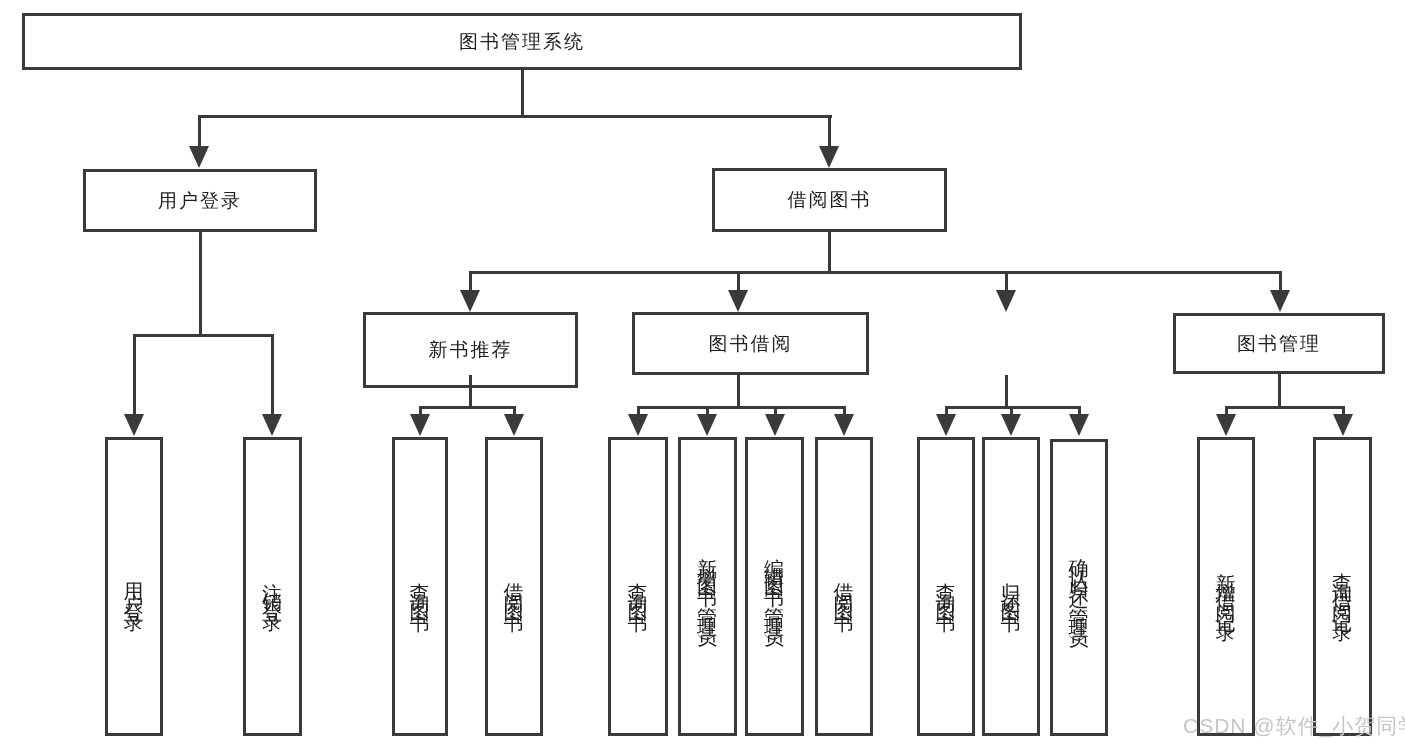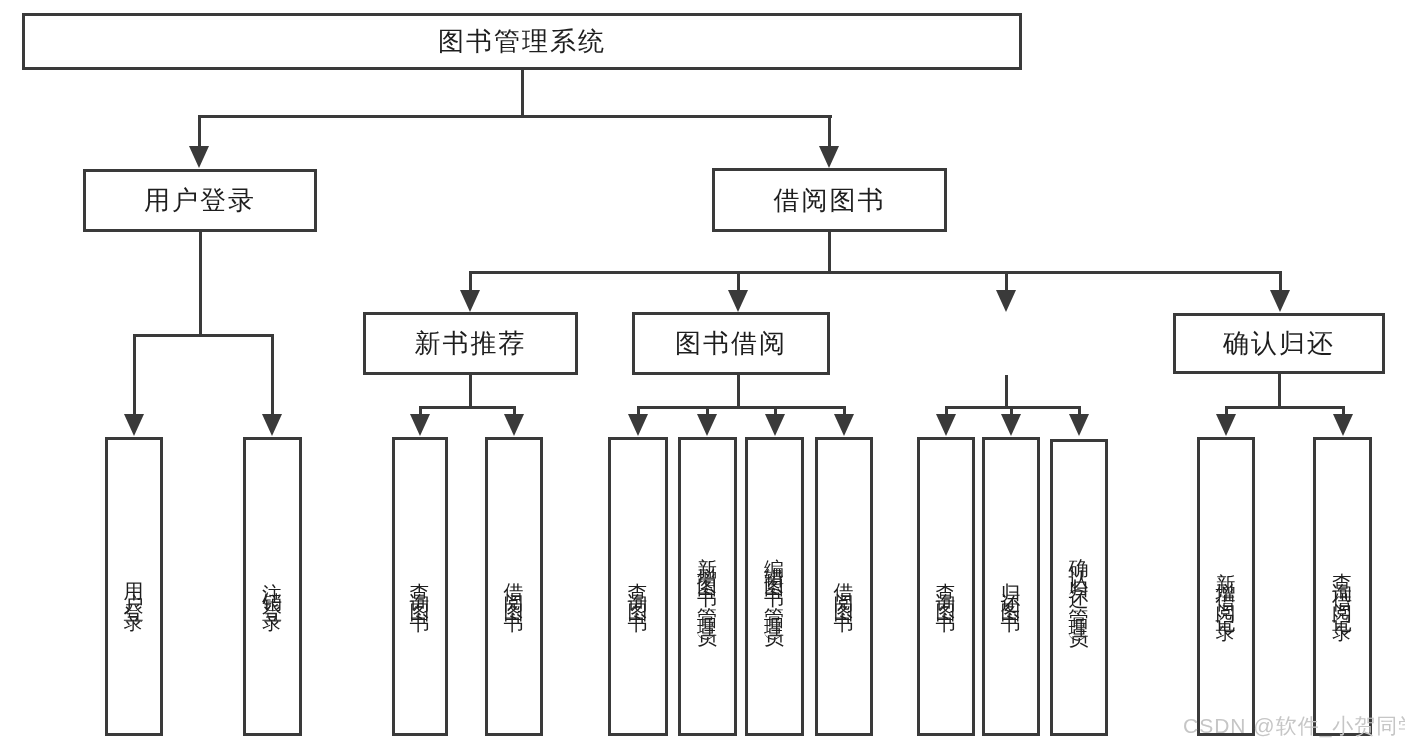--- a/index.html
+++ b/index.html
@@ -12,7 +12,7 @@
     display:flex;align-items:center;justify-content:center;
   }
   .hlabel{
-    font-size:26px;letter-spacing:2px;color:#1e1e1e;white-space:nowrap;
+    font-size:19px;letter-spacing:2px;color:#1e1e1e;white-space:nowrap;
   }
   .vlabel{
     writing-mode:vertical-rl;text-orientation:mixed;

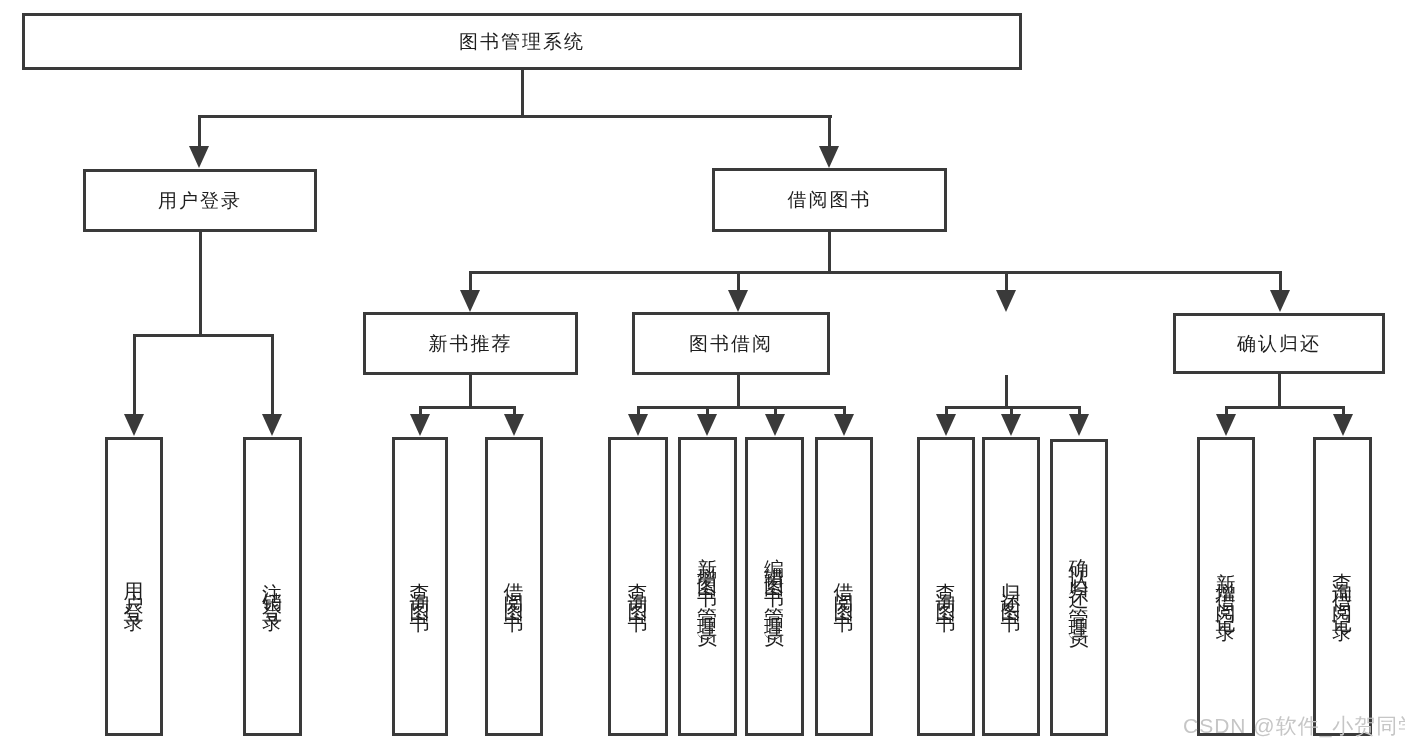--- a/index.html
+++ b/index.html
@@ -78,7 +78,7 @@
     <div class="arrow" style="left:1270px;top:290px;"></div>
   </div>
 
-  <div class="box" style="left:363px;top:312px;width:215px;height:63px;">
+  <div class="box" style="left:363px;top:312px;width:215px;height:76px;">
     <span class="hlabel">新书推荐</span>
   </div>
   <div class="box" style="left:632px;top:312px;width:198px;height:63px;">

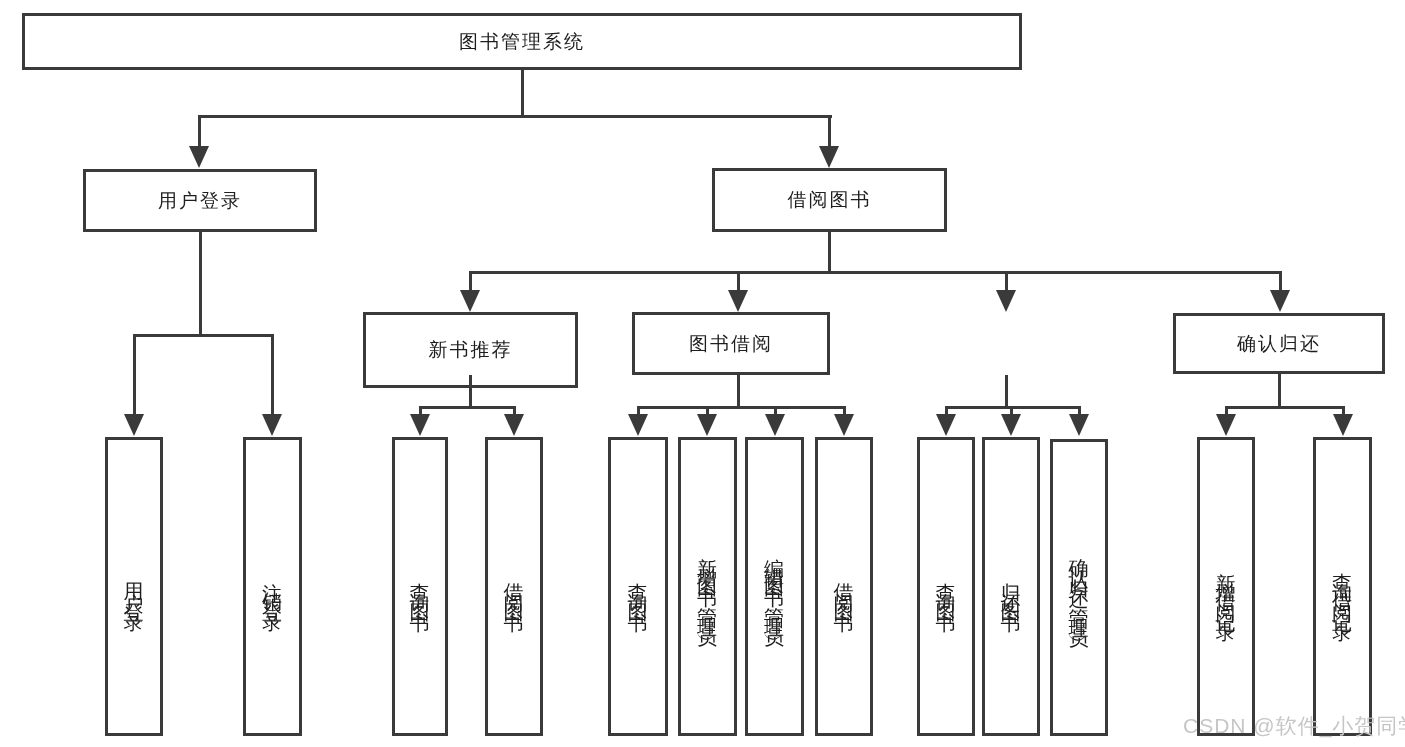--- a/index.html
+++ b/index.html
@@ -81,7 +81,7 @@
   <div class="box" style="left:363px;top:312px;width:215px;height:76px;">
     <span class="hlabel">新书推荐</span>
   </div>
-  <div class="box" style="left:632px;top:312px;width:198px;height:63px;">
+  <div class="box" style="left:632px;top:312px;width:237px;height:63px;">
     <span class="hlabel">图书借阅</span>
   </div>
   <div class="box" style="left:1173px;top:313px;width:212px;height:61px;">

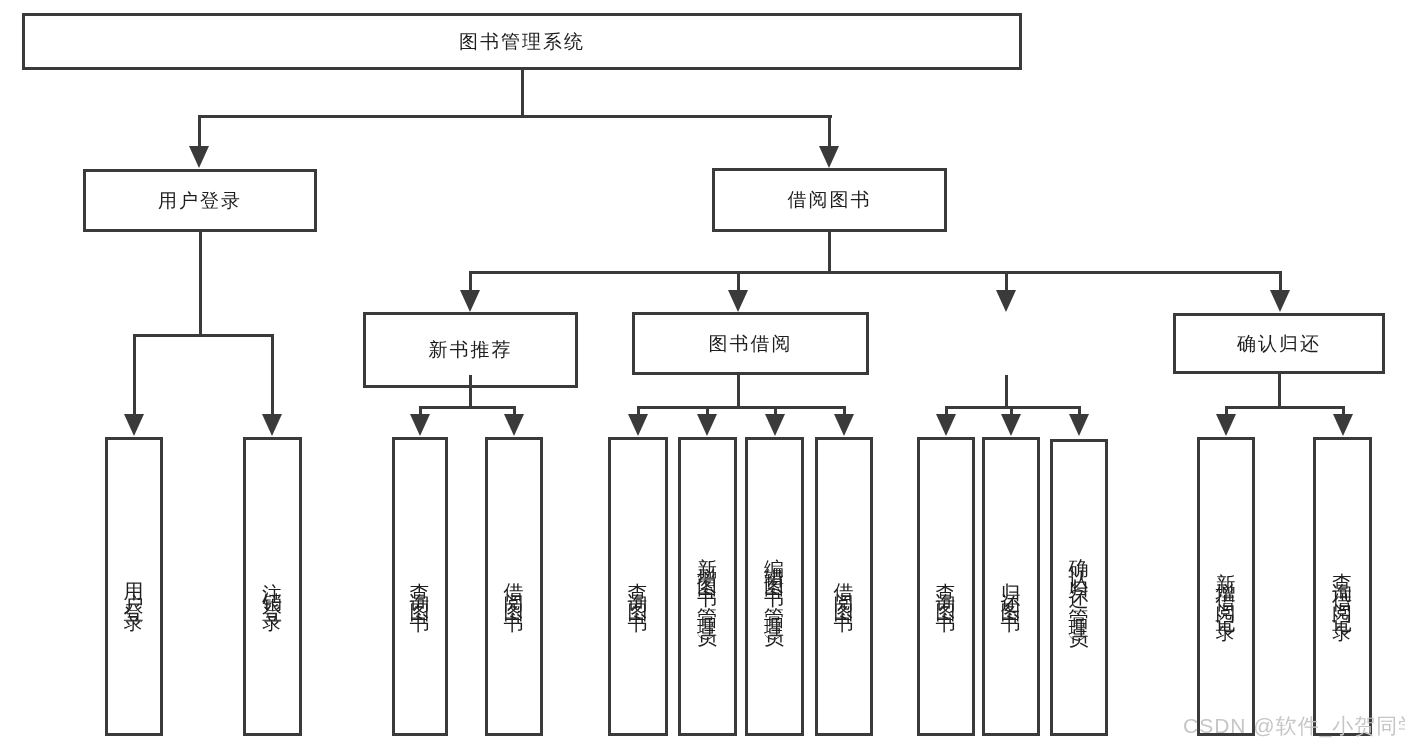--- a/index.html
+++ b/index.html
@@ -85,7 +85,7 @@
     <span class="hlabel">图书借阅</span>
   </div>
   <div class="box" style="left:1173px;top:313px;width:212px;height:61px;">
-    <span class="hlabel">确认归还</span>
+    <span class="hlabel">图书管理</span>
   </div>
 
   <div>

